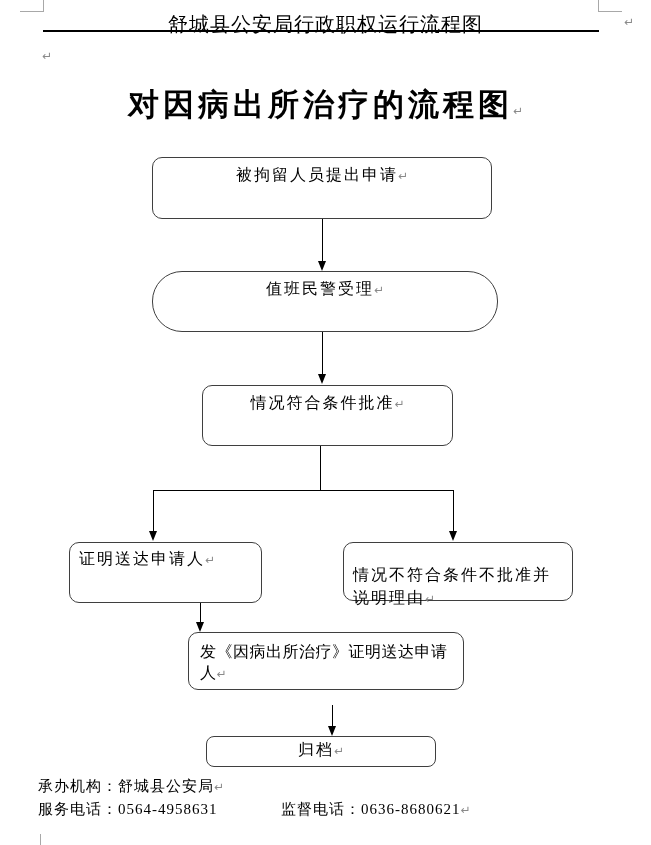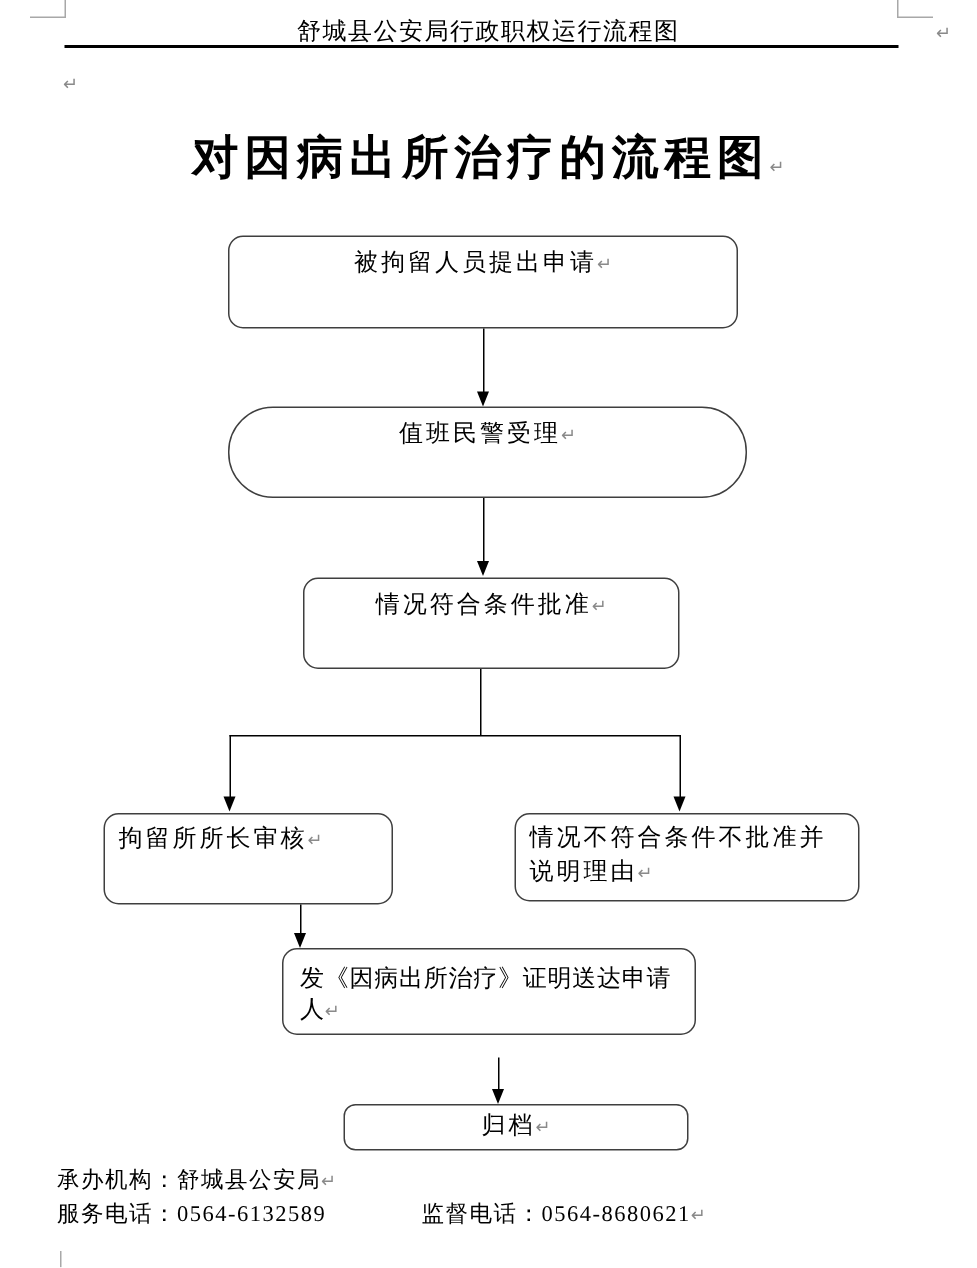--- a/index.html
+++ b/index.html
@@ -18,7 +18,7 @@
     border-left:1px solid #a8a8a8; }
 
   .header-text { position:absolute; top:11px; left:0; width:100%;
-    text-align:center; font-size:16px; letter-spacing:1px; }
+    text-align:center; font-size:20px; letter-spacing:1px; }
   .header-rule { position:absolute; left:43px; top:30px; width:556px;
     height:0; border-top:2px solid #000; }
 

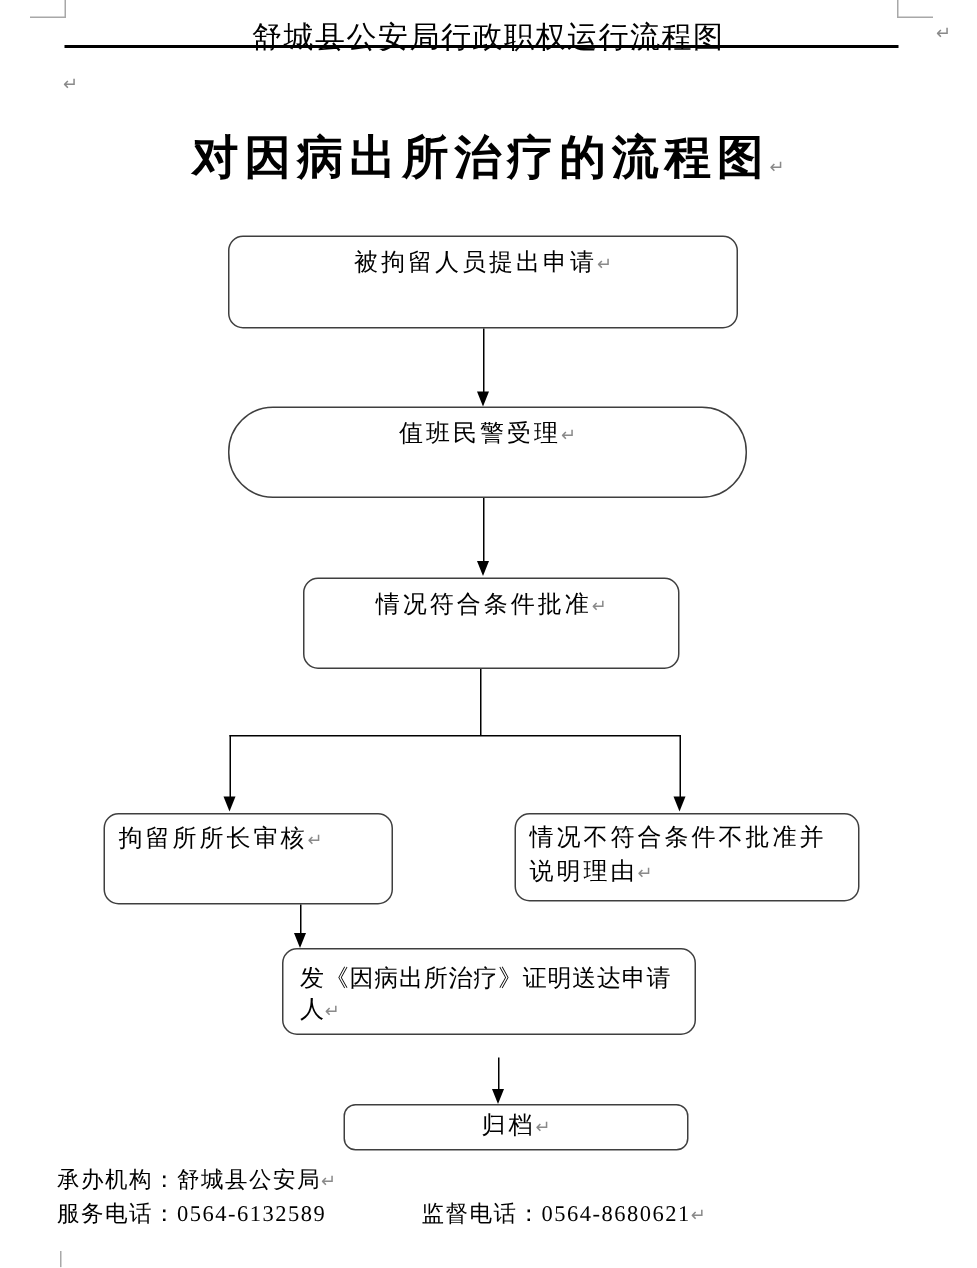--- a/index.html
+++ b/index.html
@@ -77,7 +77,7 @@
   <div class="vline" style="left:453px; top:490px; height:43px;"></div>
   <div class="arrow-head" style="left:449px; top:531px;"></div>
 
-  <div class="node leftal" style="left:69px; top:542px; width:193px; height:61px;"><span>拘留所所长审核</span><span class="pilcrow">↵</span></div>
+  <div class="node leftal" style="left:69px; top:542px; width:193px; height:61px;"><span>证明送达申请人</span><span class="pilcrow">↵</span></div>
 
   <div class="node leftal" style="left:343px; top:542px; width:230px; height:59px; line-height:23px; padding-top:4px;"><span>情况不符合条件不批准并说明理由</span><span class="pilcrow">↵</span></div>
 

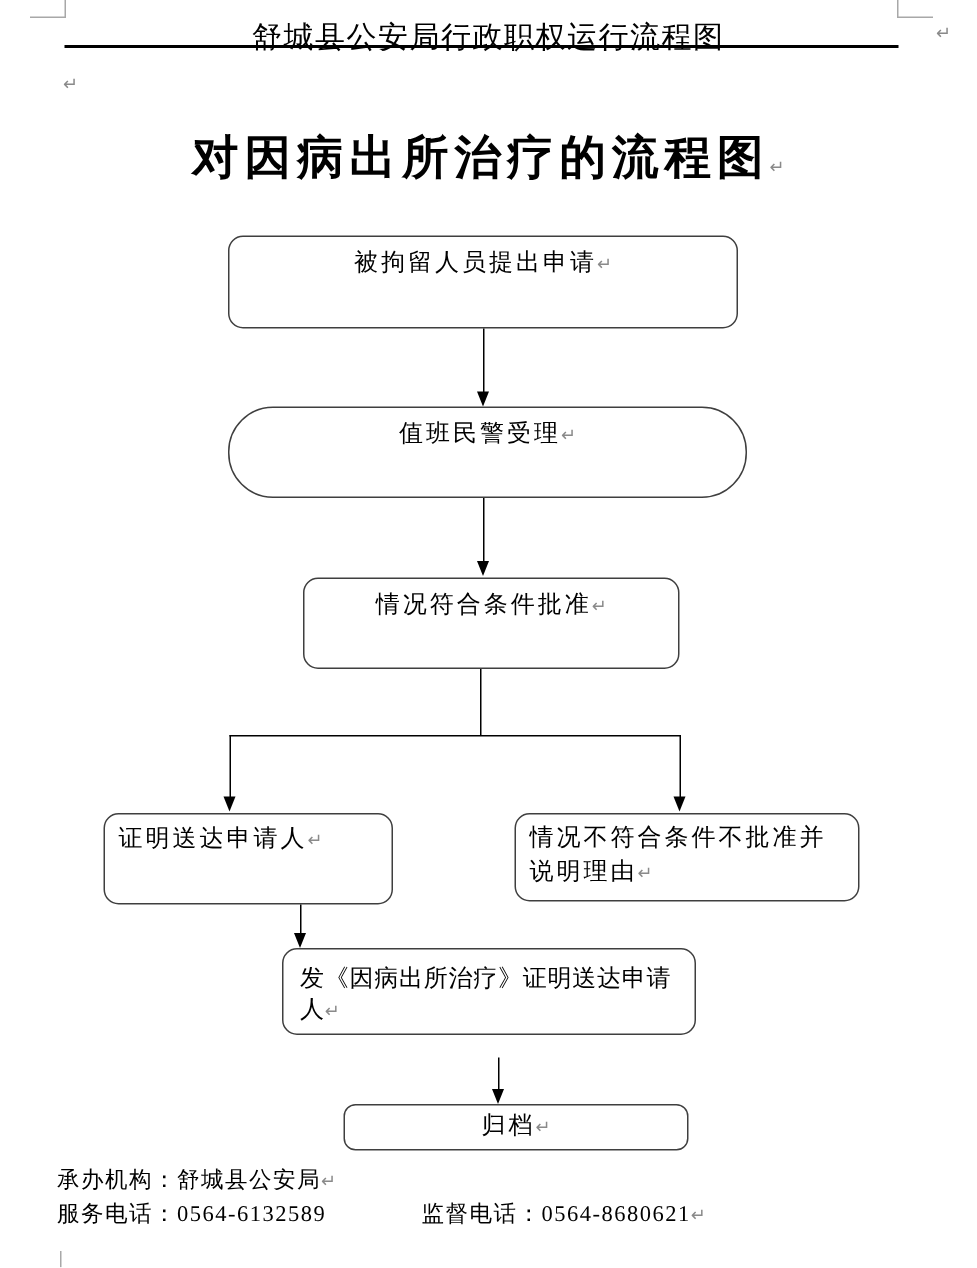--- a/index.html
+++ b/index.html
@@ -79,7 +79,7 @@
 
   <div class="node leftal" style="left:69px; top:542px; width:193px; height:61px;"><span>证明送达申请人</span><span class="pilcrow">↵</span></div>
 
-  <div class="node leftal" style="left:343px; top:542px; width:230px; height:59px; line-height:23px; padding-top:4px;"><span>情况不符合条件不批准并说明理由</span><span class="pilcrow">↵</span></div>
+  <div class="node leftal" style="left:343px; top:542px; width:230px; height:59px; line-height:23px; padding-top:20px;"><span>情况不符合条件不批准并说明理由</span><span class="pilcrow">↵</span></div>
 
   <div class="vline" style="left:200px; top:603px; height:21px;"></div>
   <div class="arrow-head" style="left:196px; top:622px;"></div>

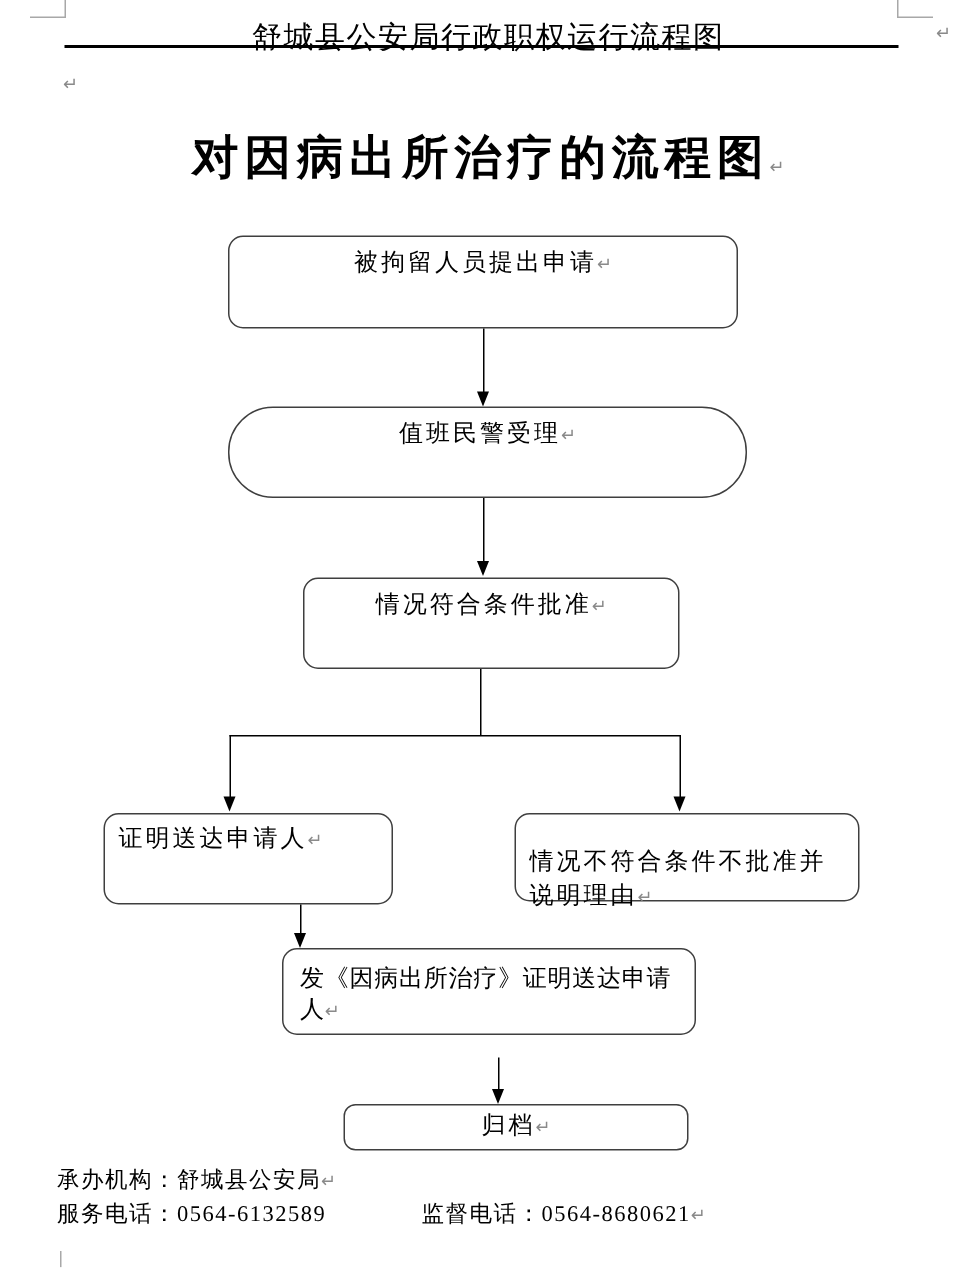--- a/index.html
+++ b/index.html
@@ -89,7 +89,7 @@
   <div class="vline" style="left:332px; top:705px; height:23px;"></div>
   <div class="arrow-head" style="left:328px; top:726px;"></div>
 
-  <div class="node center" style="left:229px; top:736px; width:230px; height:31px; padding-top:3px; border-radius:8px;"><span>归档</span><span class="pilcrow">↵</span></div>
+  <div class="node center" style="left:206px; top:736px; width:230px; height:31px; padding-top:3px; border-radius:8px;"><span>归档</span><span class="pilcrow">↵</span></div>
 
   <div class="footer-line" style="left:38px; top:777px;"><span>承办机构：舒城县公安局</span><span class="pilcrow">↵</span></div>
   <div class="footer-line" style="left:38px; top:800px;"><span>服务电话：0564-6132589</span></div>

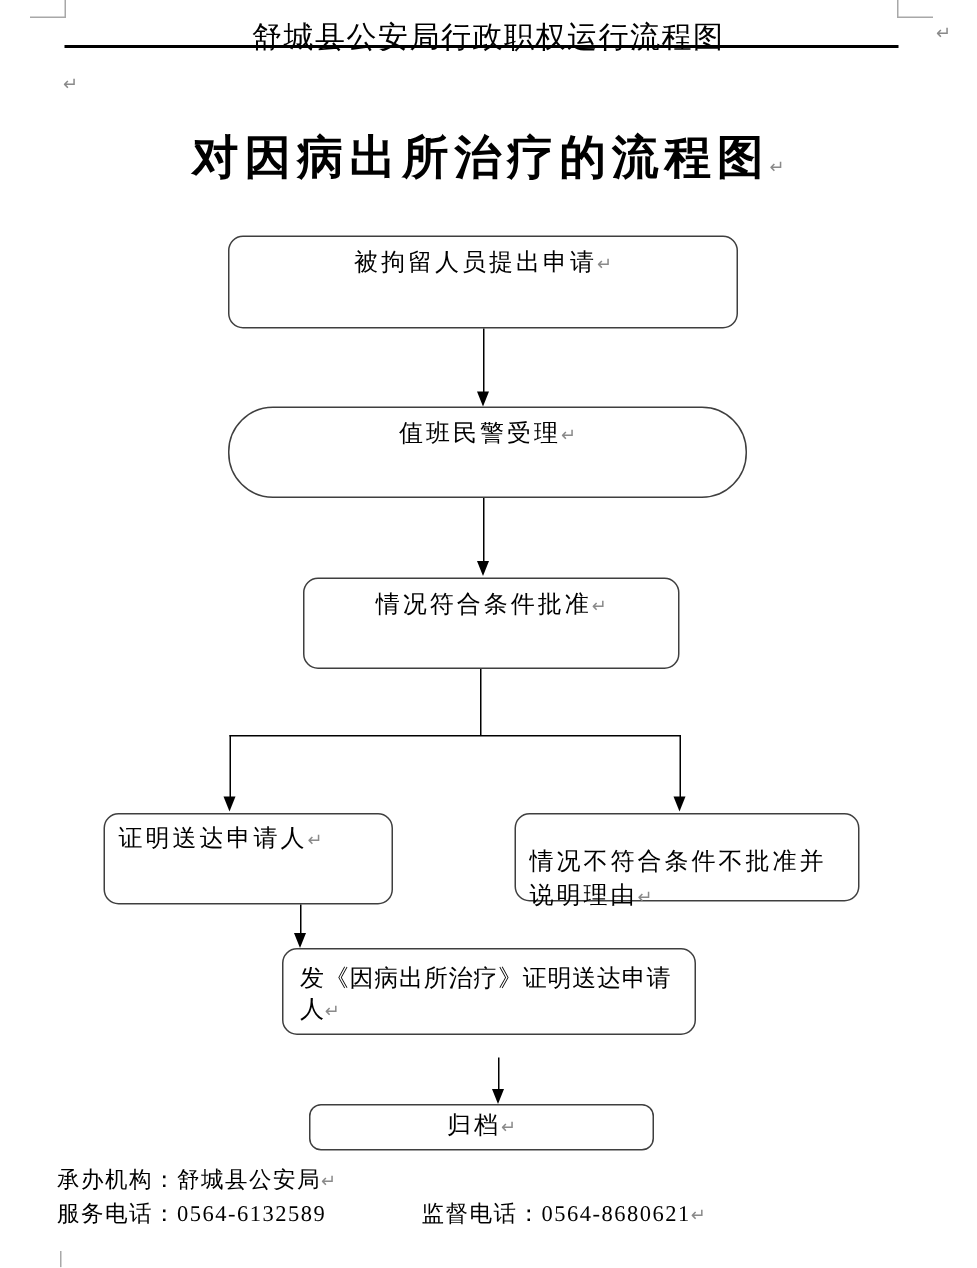--- a/index.html
+++ b/index.html
@@ -92,7 +92,7 @@
   <div class="node center" style="left:206px; top:736px; width:230px; height:31px; padding-top:3px; border-radius:8px;"><span>归档</span><span class="pilcrow">↵</span></div>
 
   <div class="footer-line" style="left:38px; top:777px;"><span>承办机构：舒城县公安局</span><span class="pilcrow">↵</span></div>
-  <div class="footer-line" style="left:38px; top:800px;"><span>服务电话：0564-6132589</span></div>
+  <div class="footer-line" style="left:38px; top:800px;"><span>服务电话：0564-4958631</span></div>
   <div class="footer-line" style="left:281px; top:800px;"><span>监督电话：0564-8680621</span><span class="pilcrow">↵</span></div>
 
 </div>

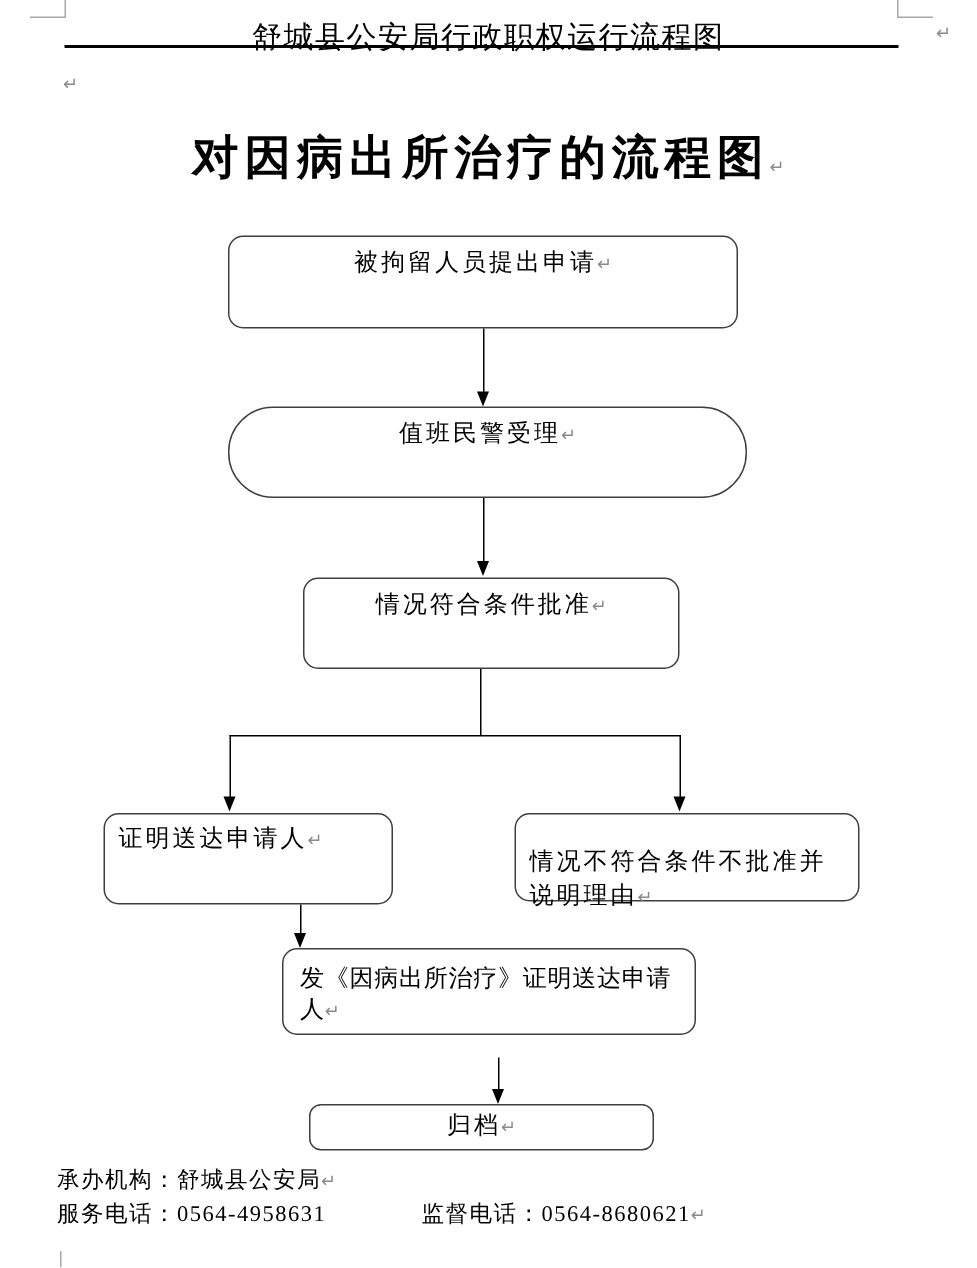--- a/index.html
+++ b/index.html
@@ -93,7 +93,7 @@
 
   <div class="footer-line" style="left:38px; top:777px;"><span>承办机构：舒城县公安局</span><span class="pilcrow">↵</span></div>
   <div class="footer-line" style="left:38px; top:800px;"><span>服务电话：0564-4958631</span></div>
-  <div class="footer-line" style="left:281px; top:800px;"><span>监督电话：0564-8680621</span><span class="pilcrow">↵</span></div>
+  <div class="footer-line" style="left:281px; top:800px;"><span>监督电话：0636-8680621</span><span class="pilcrow">↵</span></div>
 
 </div>
 

